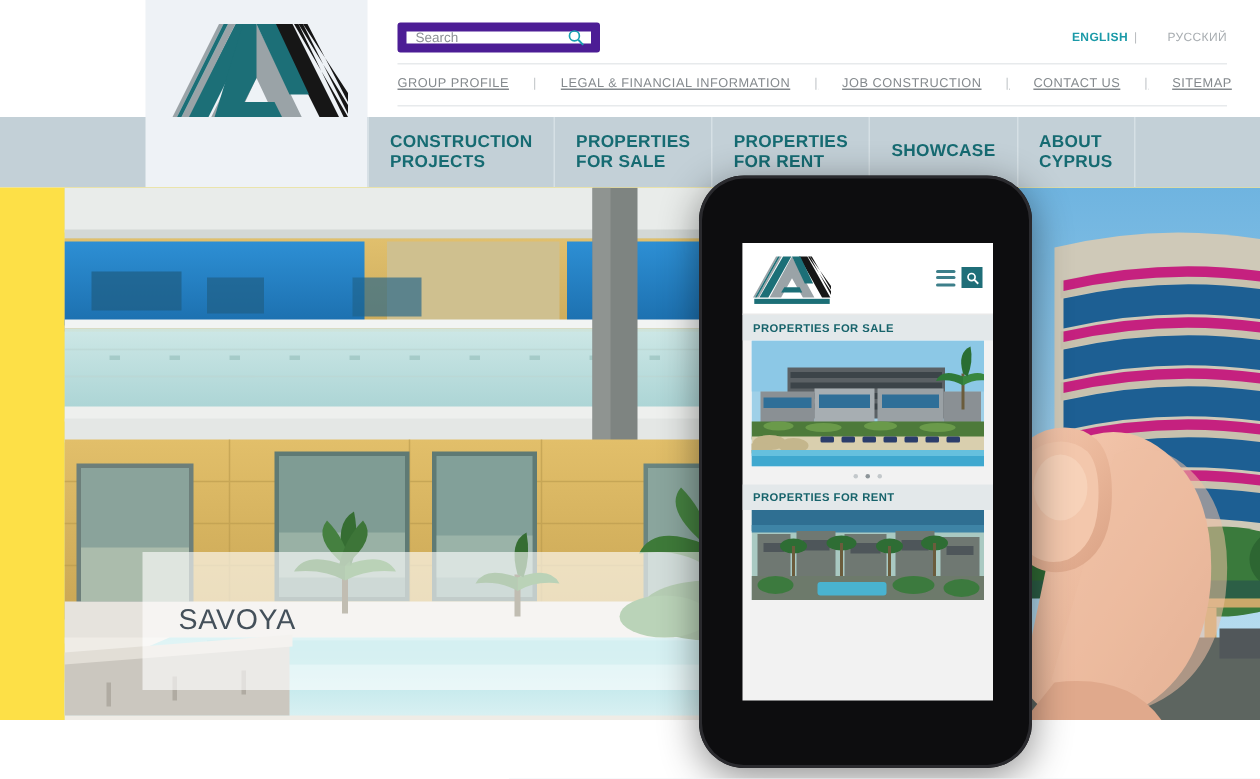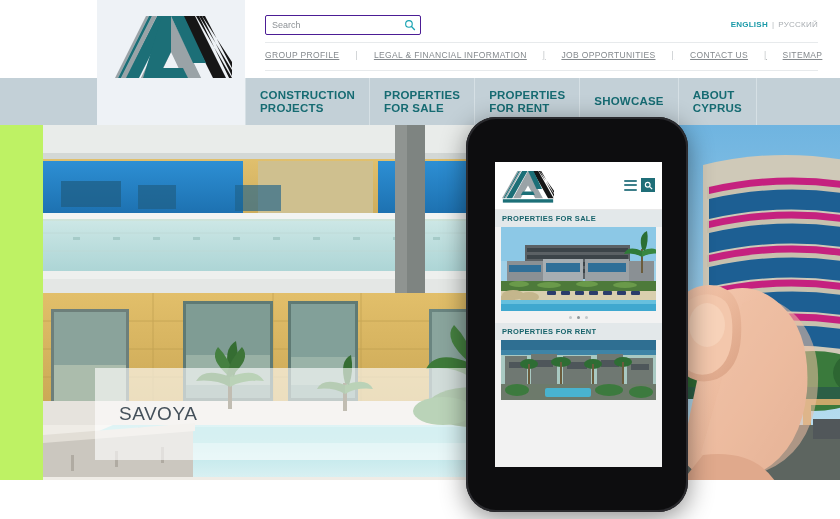--- a/index.html
+++ b/index.html
@@ -24,8 +24,8 @@
 
   
   .search-box {
-    position: absolute; left: 265px; top: 15px; width: 156px; height: 20px;
-    background:#fff; border:1px solid #4c1d95; border-radius:2px;
+    position: absolute; left: 265px; top: 15px; width: 135px; height: 20px;
+    background:#fff; border:6px solid #4c1d95; border-radius:2px;
     display:flex; align-items:center; padding: 0 4px 0 6px;
   }
   .search-input {

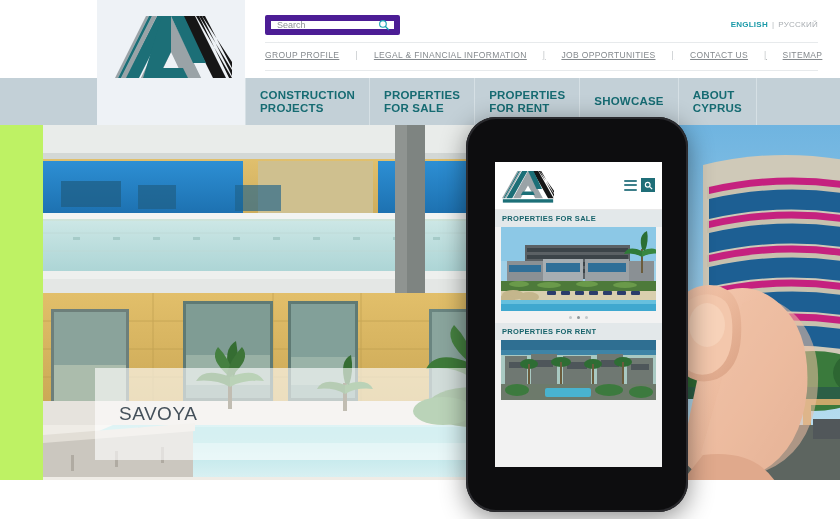--- a/index.html
+++ b/index.html
@@ -40,7 +40,7 @@
     position: absolute; right: 22px; top: 20px;
     font-size: 8px; letter-spacing: .25px;
   }
-  .lang a { text-decoration:none; }
+  .lang a { text-decoration:none;margin-left:16px; }
   .lang-en { color:#1b9aa8; font-weight:600; }
   .lang-sep { color:#b6babd; margin: 0 4px; }
   .lang-ru { color:#a8adb1; }

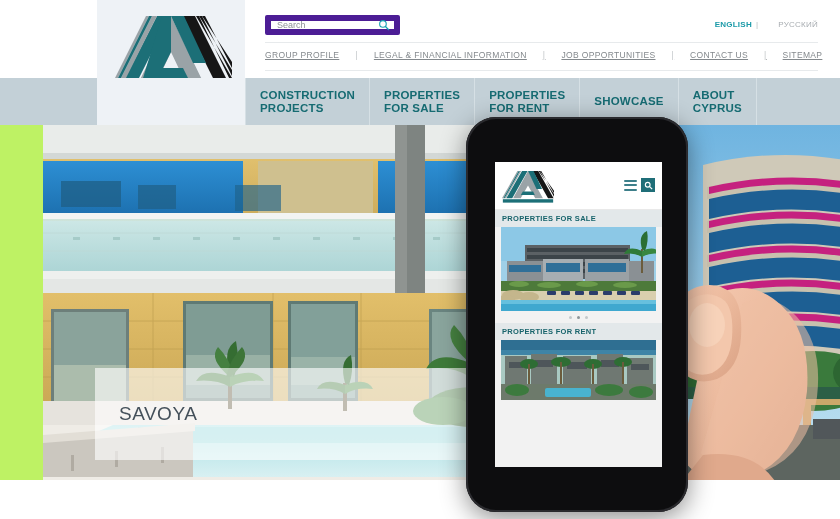--- a/index.html
+++ b/index.html
@@ -196,7 +196,7 @@
       <span class="util-sep">|</span>
       <a href="#">LEGAL &amp; FINANCIAL INFORMATION</a>
       <span class="util-sep">|</span>
-      <a href="#">JOB OPPORTUNITIES</a>
+      <a href="#">JOB CONSTRUCTION</a>
       <span class="util-sep">|</span>
       <a href="#">CONTACT US</a>
       <span class="util-sep">|</span>

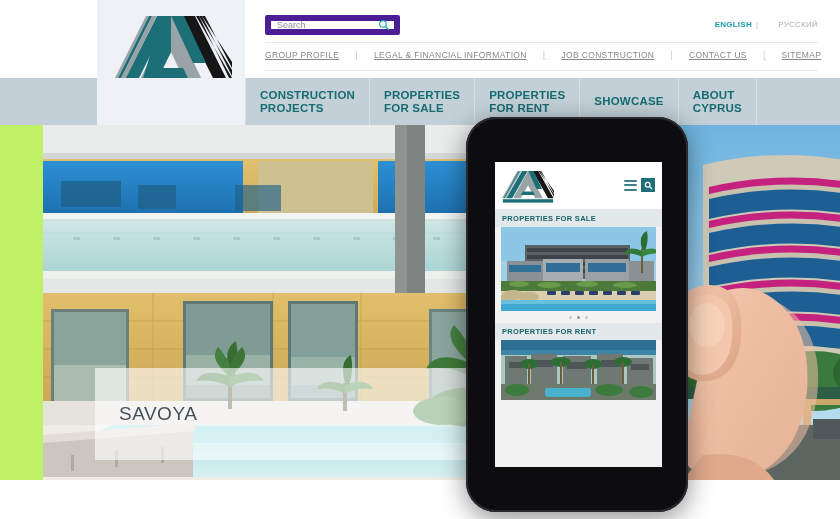--- a/index.html
+++ b/index.html
@@ -80,7 +80,7 @@
   .nav-tail { flex:1; border-left:1px solid #d6e0e5; }
 
   
-  .hero { position:absolute; left:0; top:125px; width:840px; height:355px; overflow:hidden; background:#bef264;padding-left:43px; }
+  .hero { position:absolute; left:0; top:125px; width:840px; height:355px; overflow:hidden; background:#fde047;padding-left:43px; }
   .hero svg { display:block; }
 
   .hero-caption {

